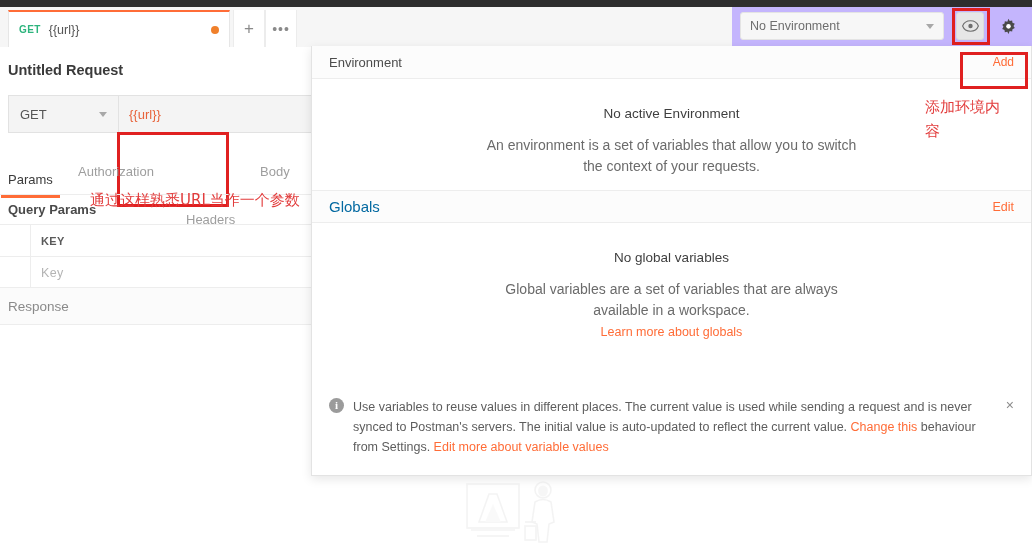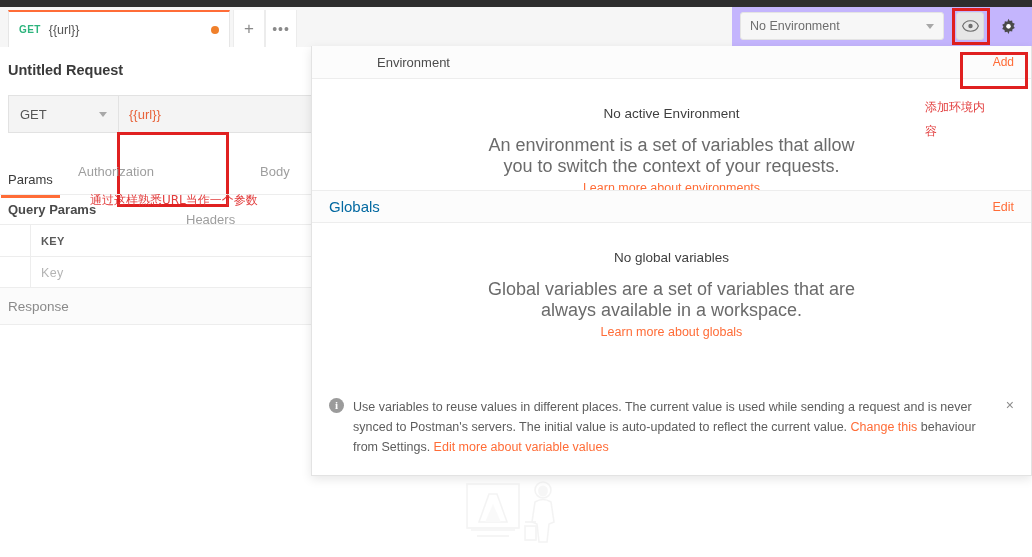--- a/index.html
+++ b/index.html
@@ -289,7 +289,6 @@
     flex: 1;
     font-size: 13px;
     color: #4c4c4c;
-    margin-left: 48px;
   }
   .panel-head .ph-action {
     font-size: 12px;

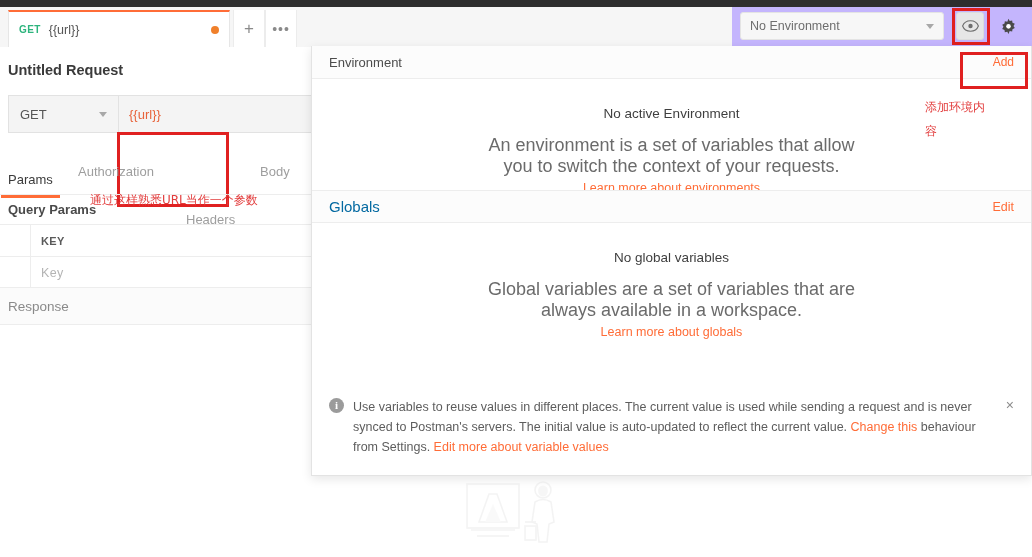--- a/index.html
+++ b/index.html
@@ -392,7 +392,7 @@
     position: absolute;
     color: #e23c3c;
     font-family: "DejaVu Sans", sans-serif;
-    font-size: 12px;
+    font-size: 15px;
     line-height: 24px;
     white-space: pre-line;
   }

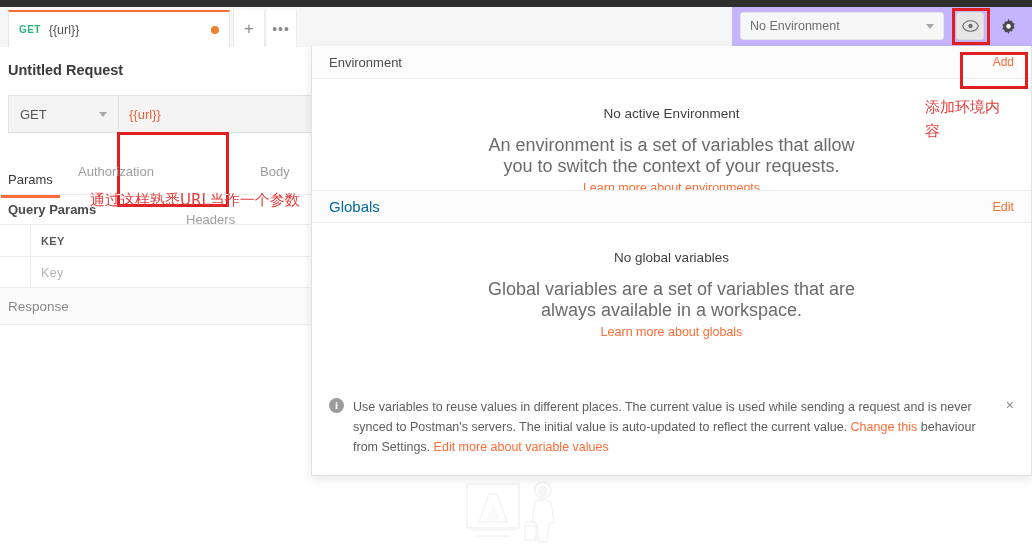--- a/index.html
+++ b/index.html
@@ -313,7 +313,7 @@
     margin-bottom: 14px;
   }
   .empty-desc {
-    font-size: 18px;
+    font-size: 14px;
     color: #6b6b6b;
     line-height: 21px;
     width: 370px;

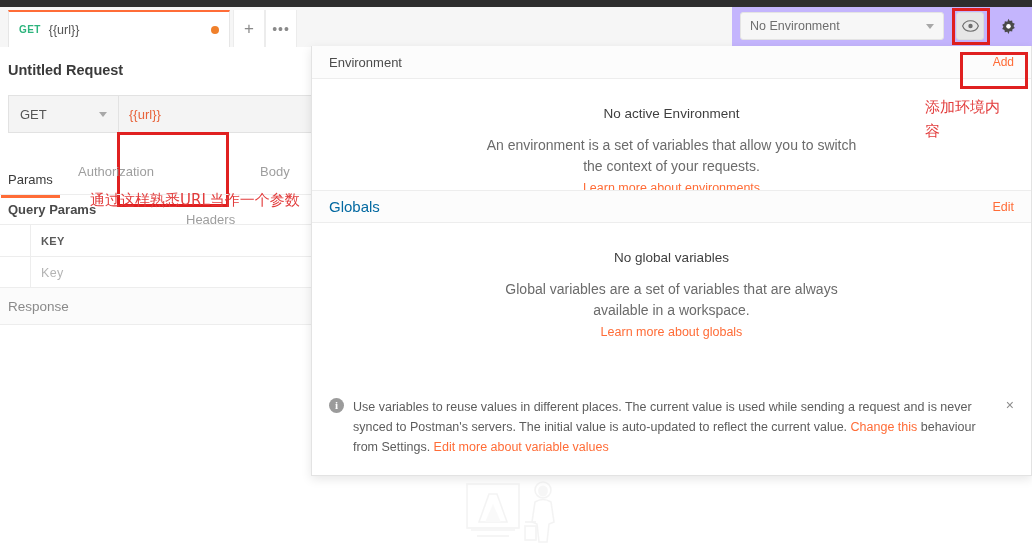--- a/index.html
+++ b/index.html
@@ -490,7 +490,6 @@
   <div class="empty-block">
     <div class="empty-title">No active Environment</div>
     <div class="empty-desc">An environment is a set of variables that allow you to switch the context of your requests.</div>
-    <div class="empty-link">Learn more about environments</div>
   </div>
 
   <div class="globals-section">

